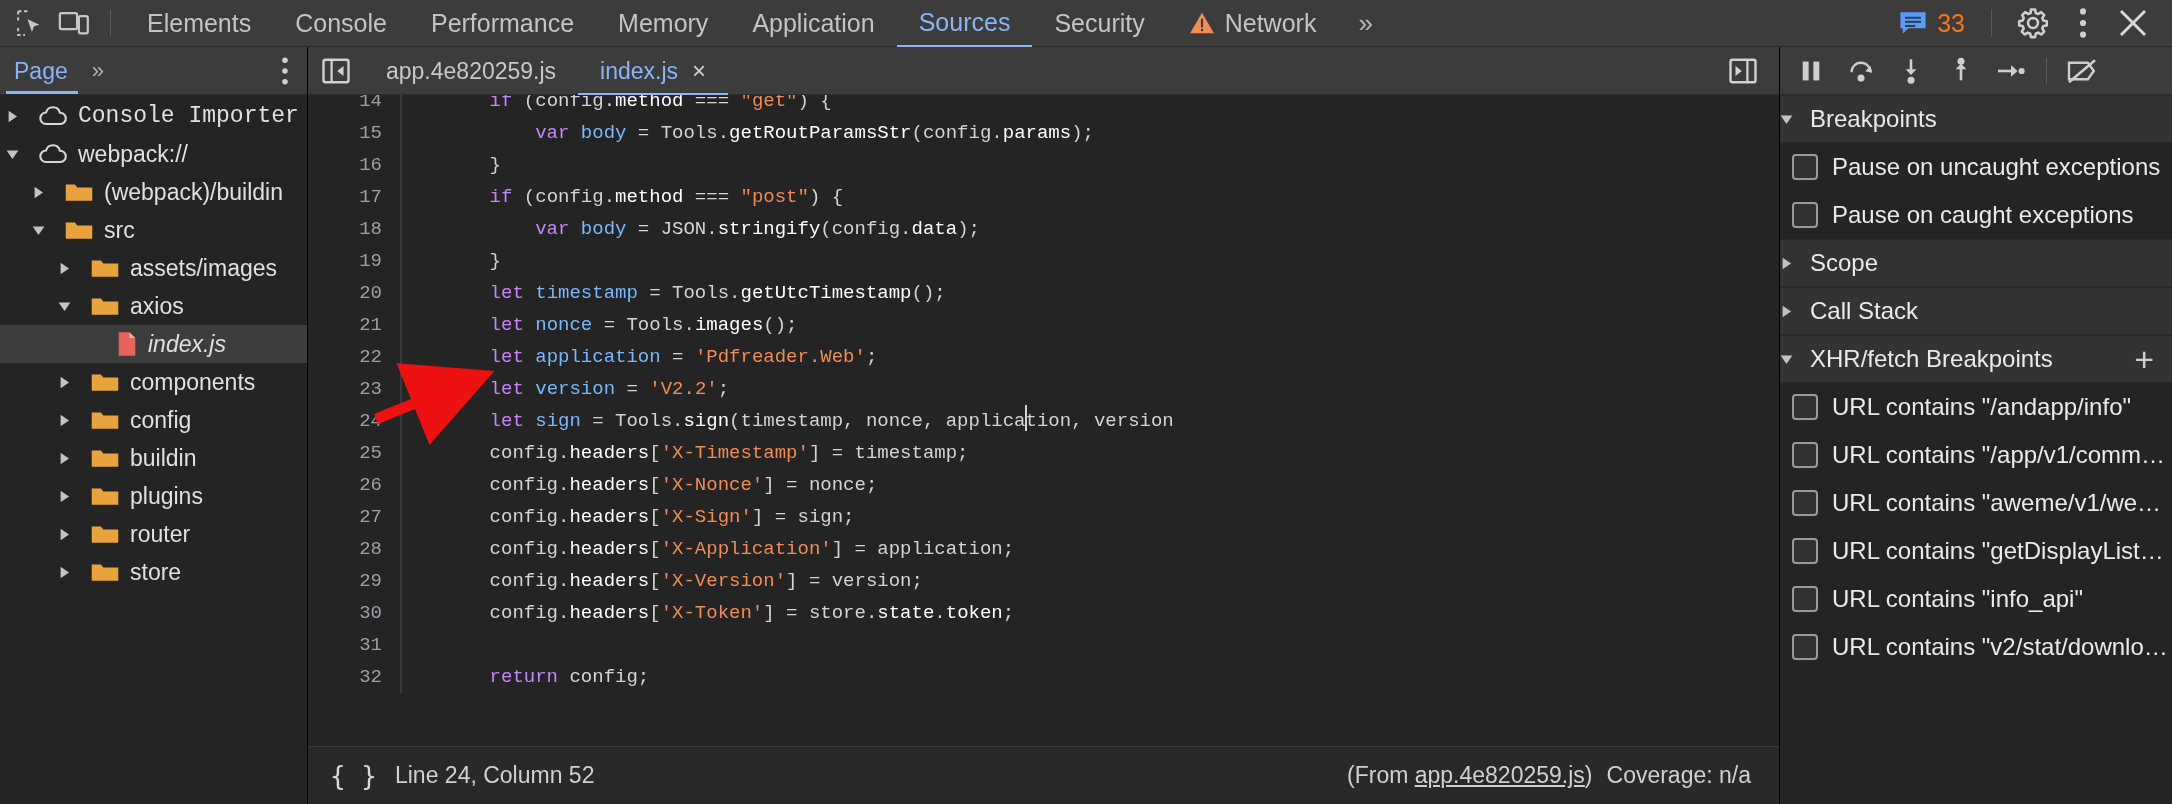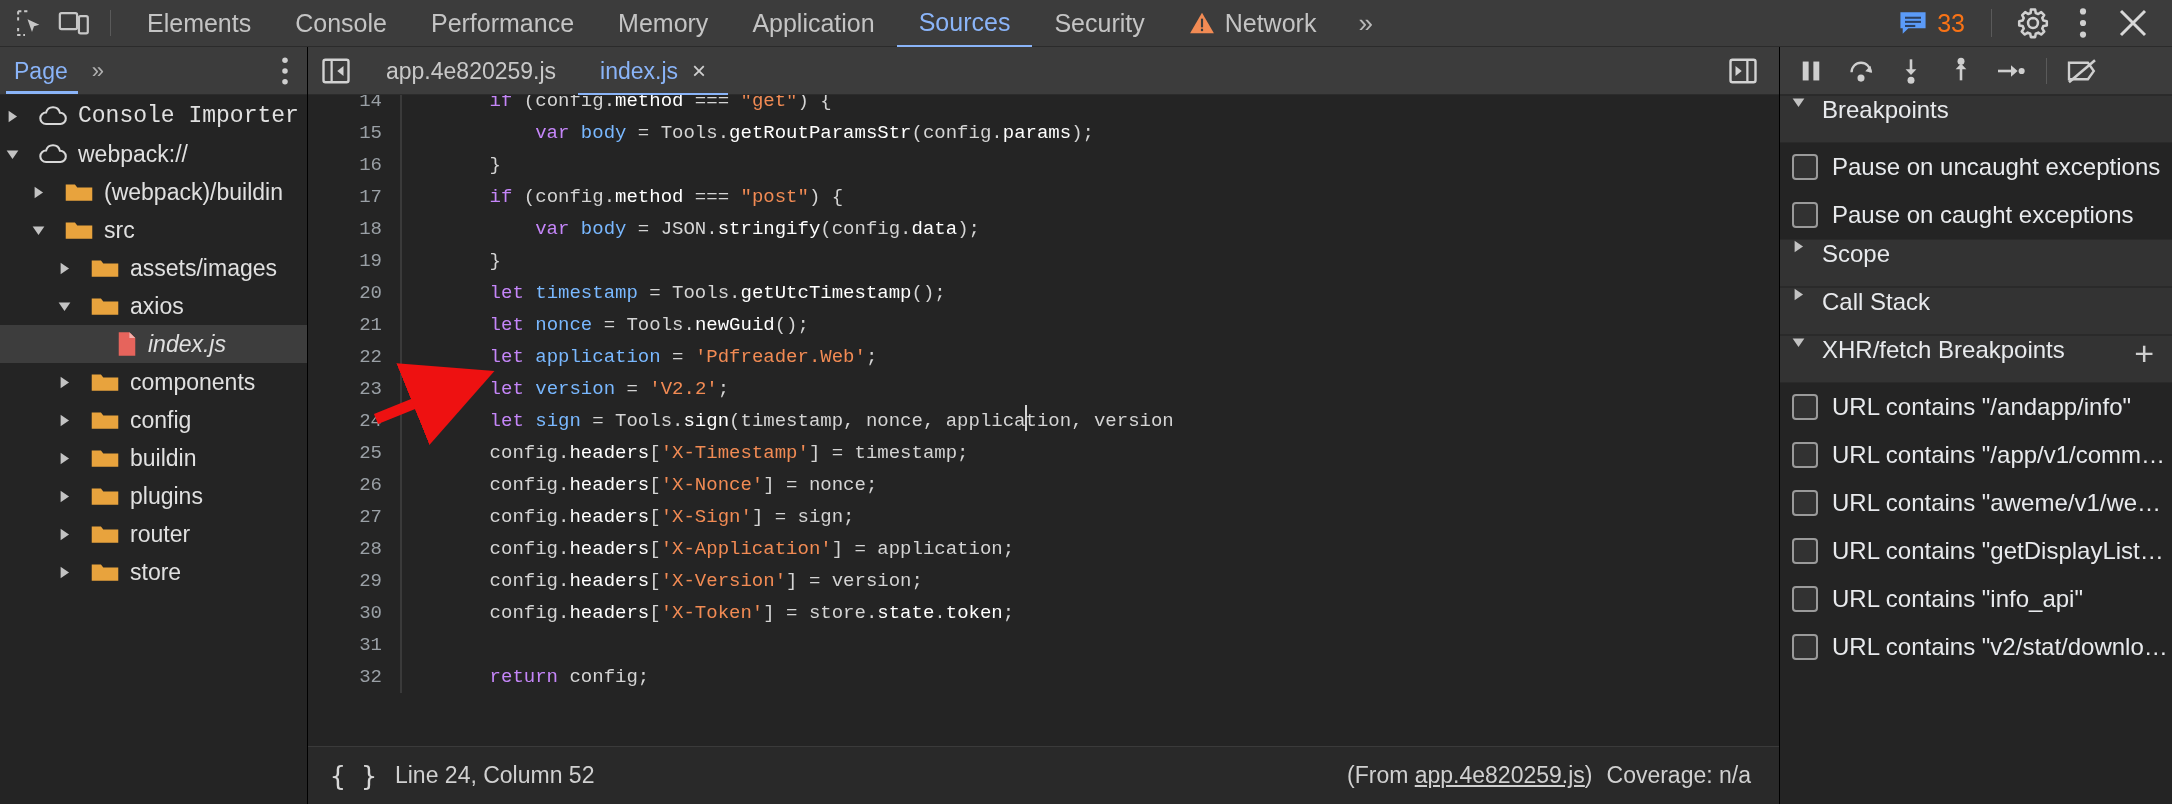--- a/index.html
+++ b/index.html
@@ -106,8 +106,8 @@
   .dbg-sep { width:1px;height:26px;background:#5a5a5a;margin:0 10px;}
   .dbg-body { flex:1 1 auto; overflow:hidden; }
   .sec-head {
-    height:48px; display:flex; gap:12px;
-    font-size:24px; color:#e8eaed; padding-left:12px; background:#333333;
+    height:48px; display:flex; align-items:center; gap:12px;
+    font-size:24px; color:#e8eaed; padding-left:0; background:#333333;
     border-bottom:1px solid #2a2a2a; border-top:1px solid #2a2a2a;
   }
   .sec-head .tri { font-size:16px; color:#cfcfcf; width:18px; text-align:center;}

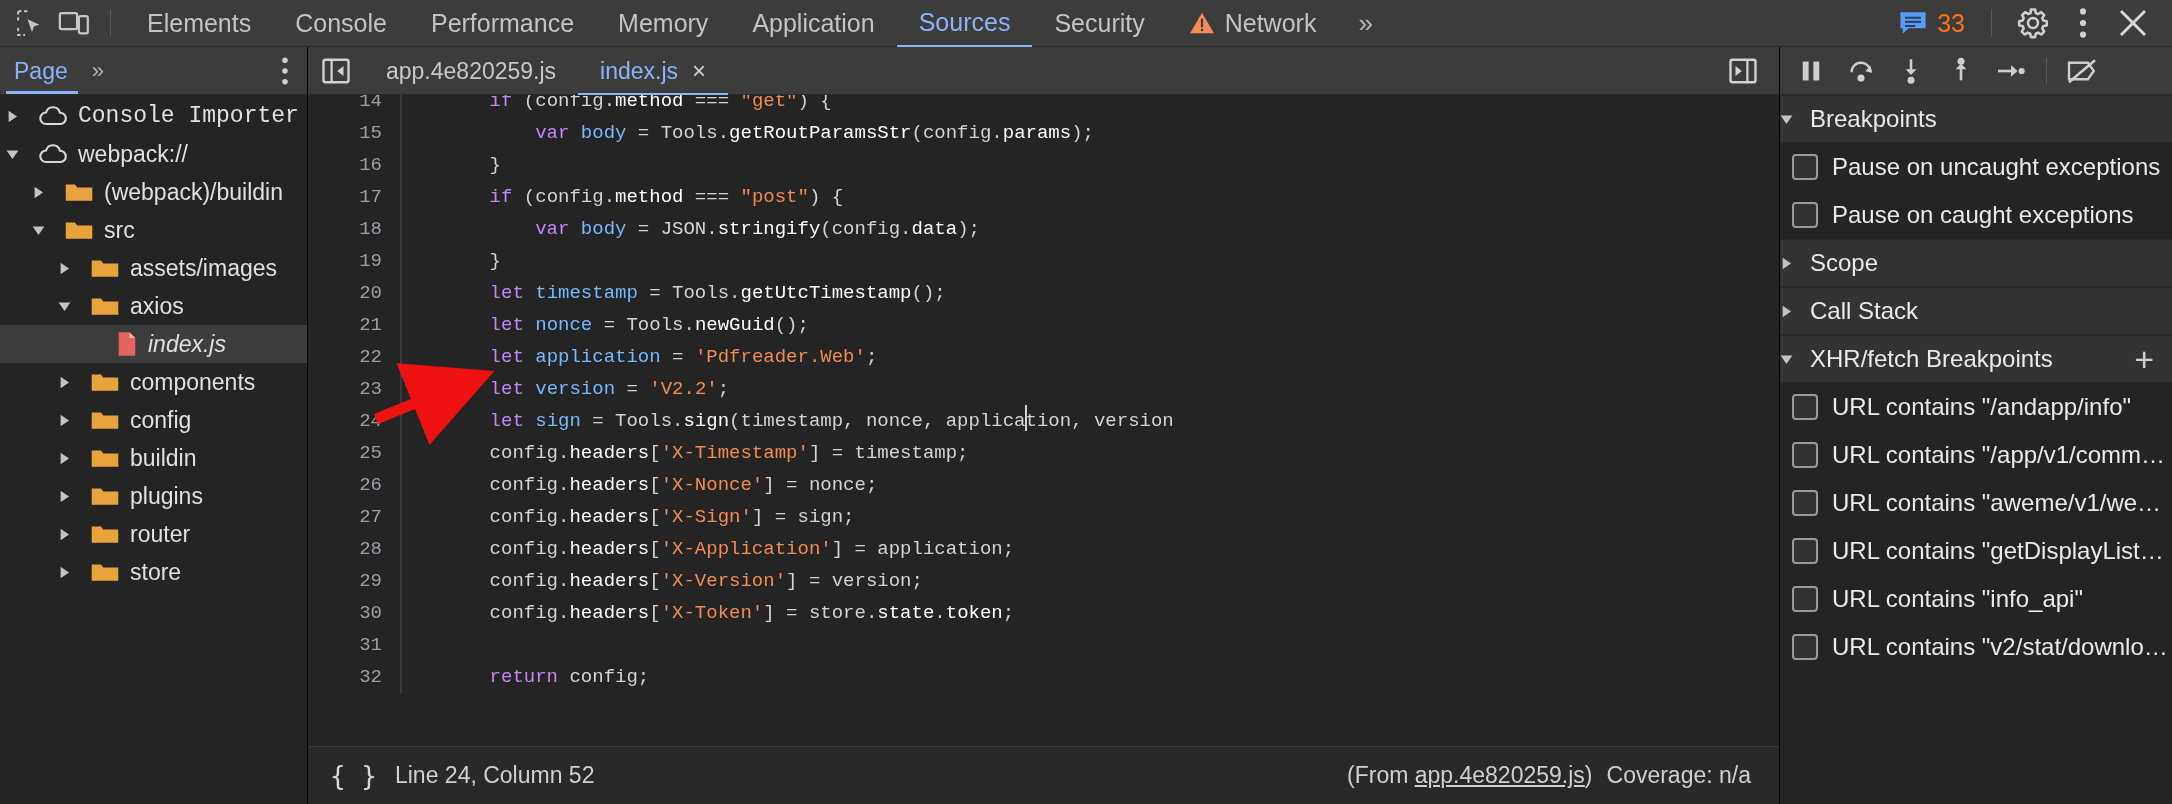--- a/index.html
+++ b/index.html
@@ -429,7 +429,7 @@
             <div class="crow"><span class="lno">18</span><span class="gut"></span><span class="ctext"><span class="n">        </span><span class="k">var</span><span class="n"> </span><span class="v">body</span><span class="n"> = JSON.</span><span class="p">stringify</span><span class="n">(config.</span><span class="p">data</span><span class="n">);</span></span></div>
             <div class="crow"><span class="lno">19</span><span class="gut"></span><span class="ctext"><span class="n">    }</span></span></div>
             <div class="crow"><span class="lno">20</span><span class="gut"></span><span class="ctext"><span class="n">    </span><span class="k">let</span><span class="n"> </span><span class="v">timestamp</span><span class="n"> = Tools.</span><span class="p">getUtcTimestamp</span><span class="n">();</span></span></div>
-            <div class="crow"><span class="lno">21</span><span class="gut"></span><span class="ctext"><span class="n">    </span><span class="k">let</span><span class="n"> </span><span class="v">nonce</span><span class="n"> = Tools.</span><span class="p">newGuid</span><span class="n">();</span></span></div>
+            <div class="crow"><span class="lno">21</span><span class="gut"></span><span class="ctext"><span class="n">    </span><span class="k">let</span><span class="n"> </span><span class="v">nonce</span><span class="n"> = Tools.</span><span class="p">images</span><span class="n">();</span></span></div>
             <div class="crow"><span class="lno">22</span><span class="gut"></span><span class="ctext"><span class="n">    </span><span class="k">let</span><span class="n"> </span><span class="v">application</span><span class="n"> = </span><span class="s">'Pdfreader.Web'</span><span class="n">;</span></span></div>
             <div class="crow"><span class="lno">23</span><span class="gut"></span><span class="ctext"><span class="n">    </span><span class="k">let</span><span class="n"> </span><span class="v">version</span><span class="n"> = </span><span class="s">'V2.2'</span><span class="n">;</span></span></div>
             <div class="crow"><span class="lno">24</span><span class="gut"></span><span class="ctext"><span class="n">    </span><span class="k">let</span><span class="n"> </span><span class="v">sign</span><span class="n"> = Tools.</span><span class="p">sign</span><span class="n">(timestamp, nonce, applica</span><span class="caret"></span><span class="n">tion, version</span></span></div>

